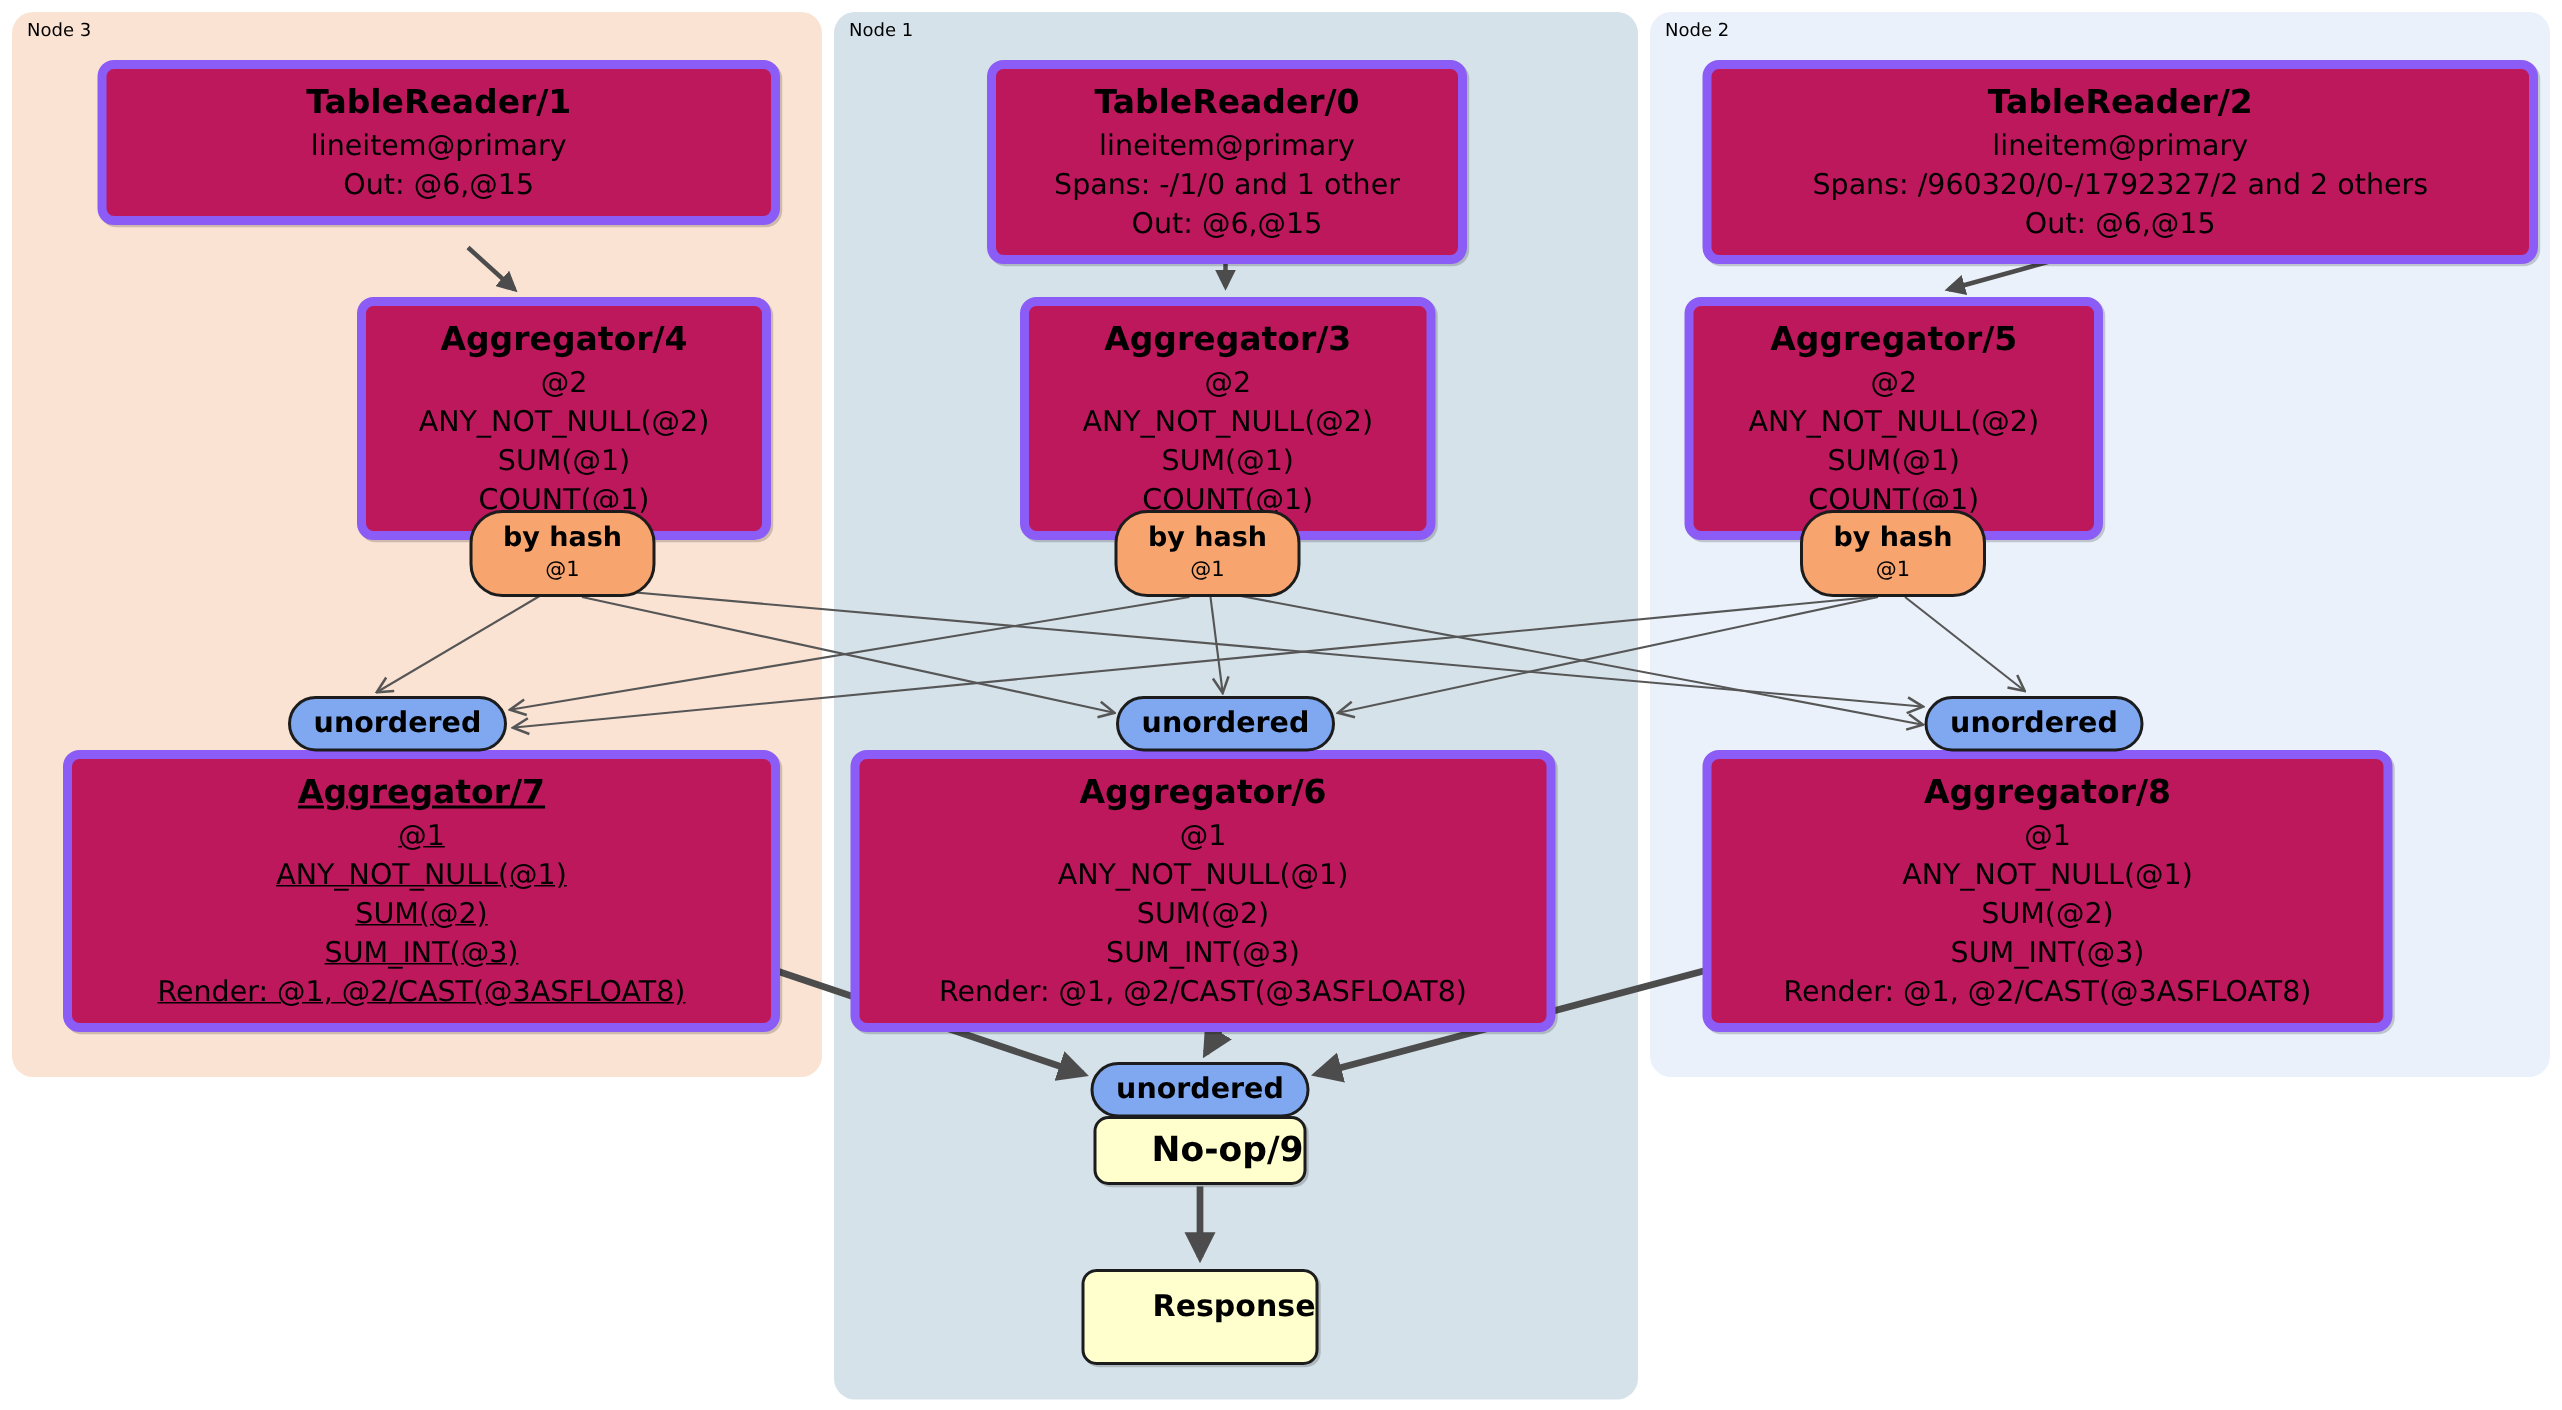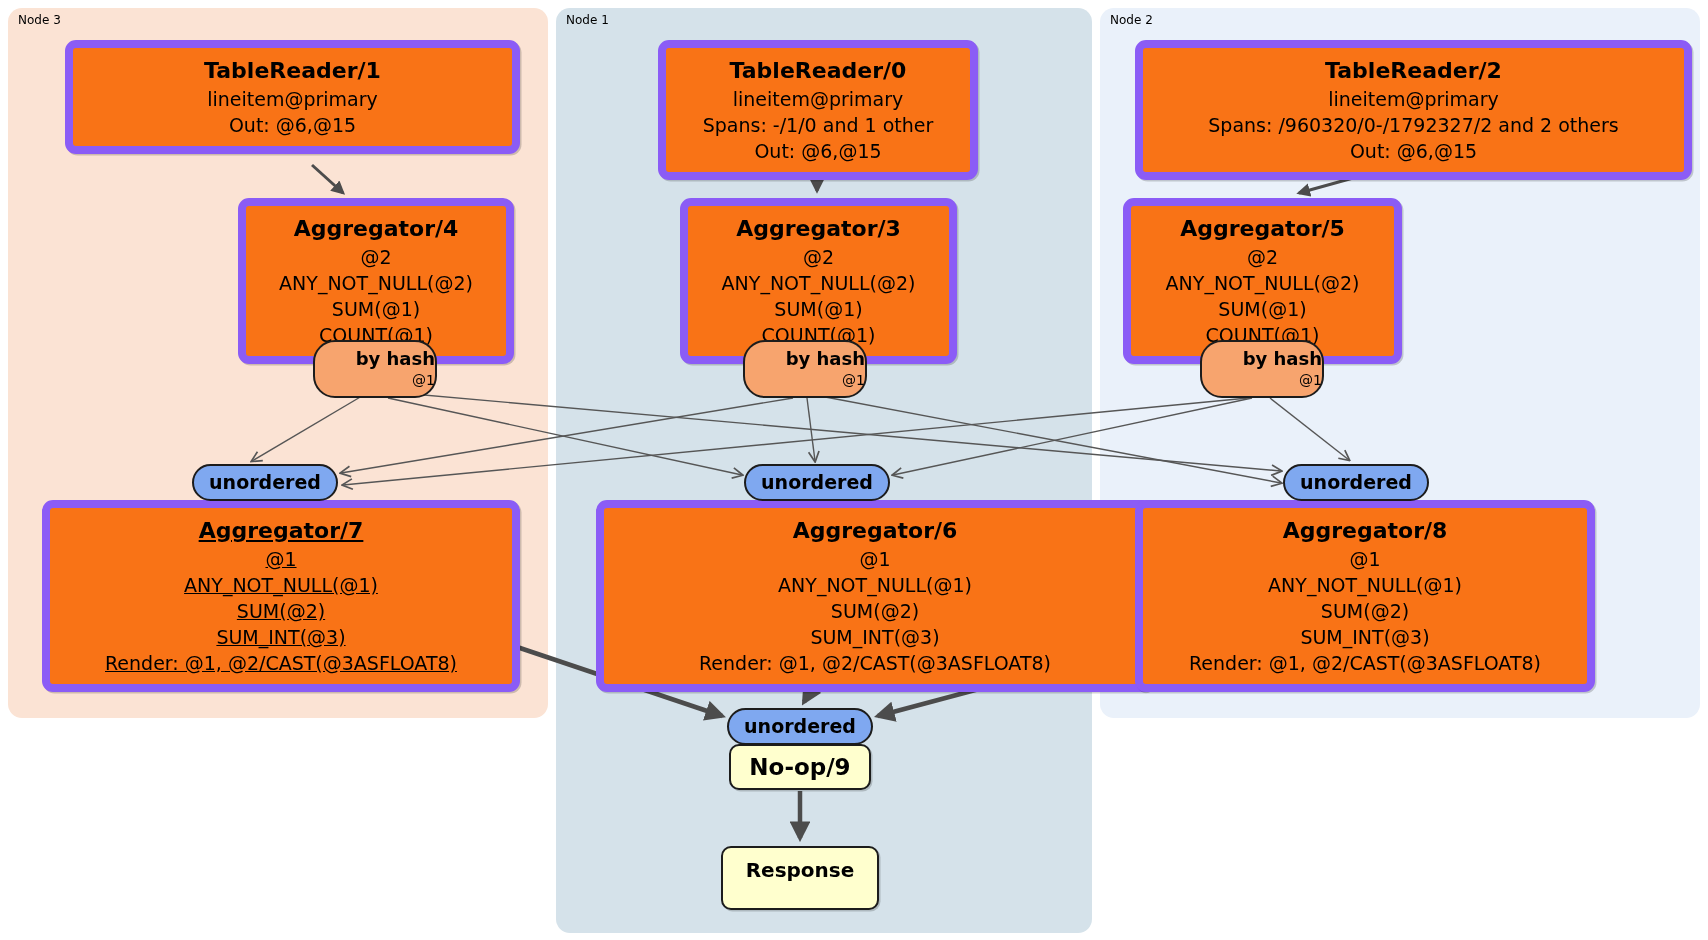--- a/index.html
+++ b/index.html
@@ -21,7 +21,7 @@
   
   .pnode{
     position:absolute;z-index:3;box-sizing:border-box;
-    background:#f97316;border:8px solid #8b5cf6;border-radius:11px;
+    background:#be185d;border:6px solid #8b5cf6;border-radius:11px;
     padding:8px 10px;text-align:center;white-space:nowrap;
     box-shadow:1.5px 1.5px 0 rgba(0,0,0,0.18);
   }

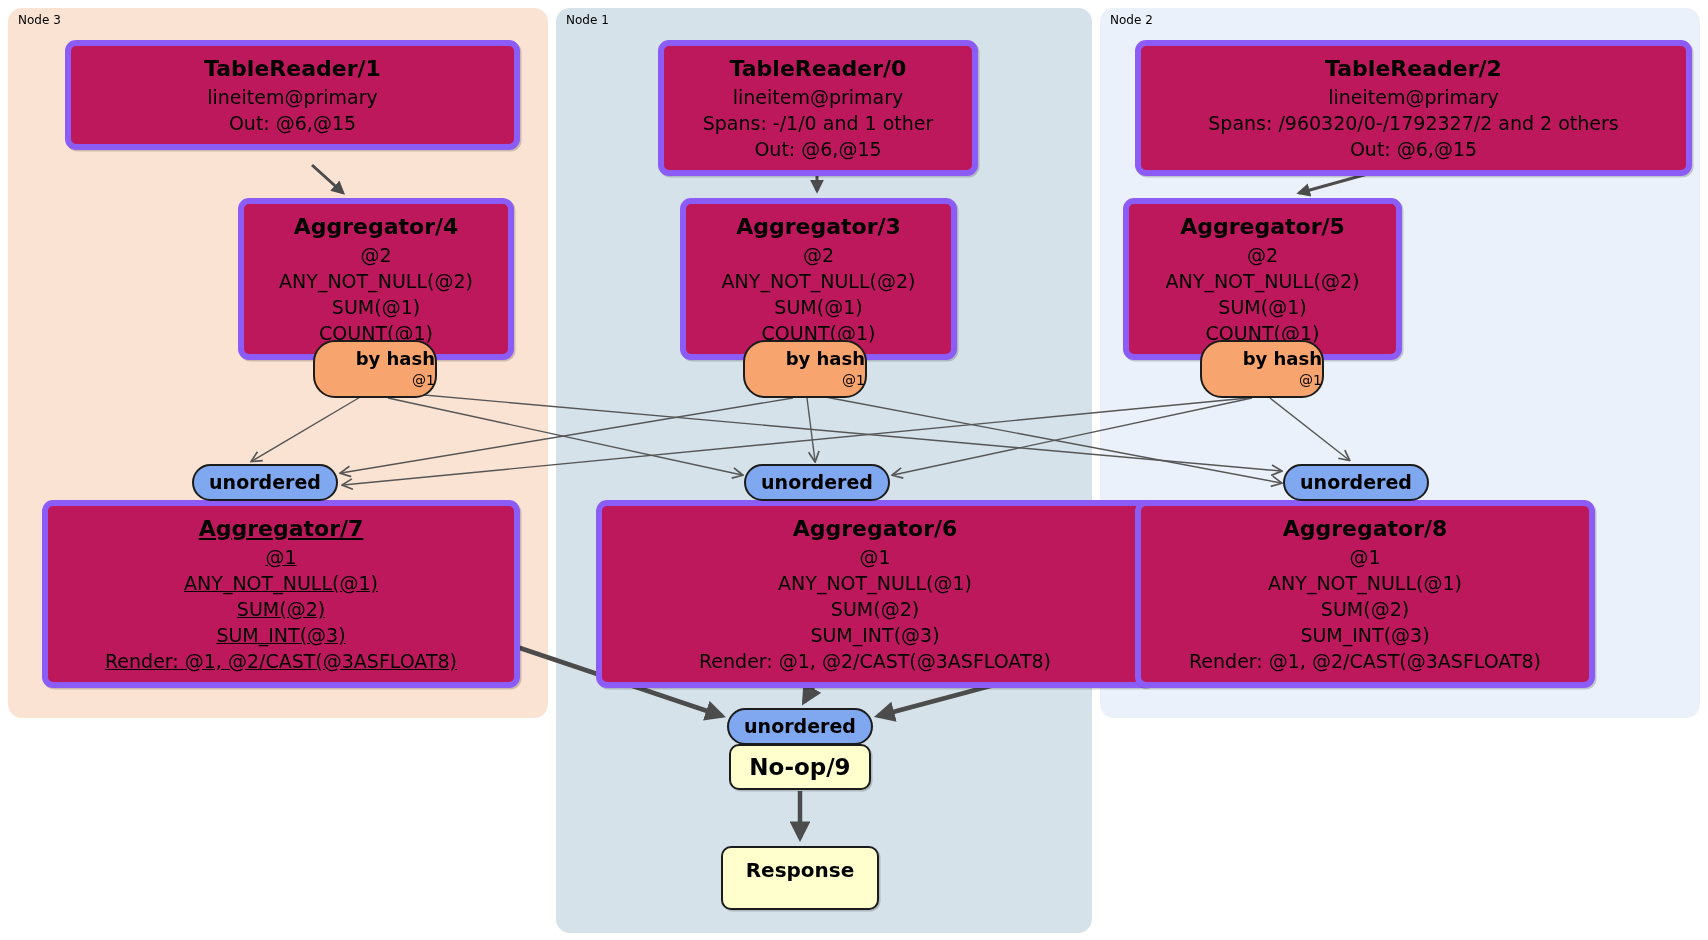--- a/index.html
+++ b/index.html
@@ -31,7 +31,7 @@
   .hash-badge{
     position:absolute;z-index:4;box-sizing:border-box;width:124px;height:58px;
     background:#f7a46e;border:2px solid #1c1c1c;border-radius:22px;
-    text-align:right;padding-top:5px;
+    text-align:center;padding-top:5px;
   }
   .hash-label{font-size:18px;font-weight:bold;line-height:24px;}
   .hash-sub{font-size:14px;line-height:18px;}

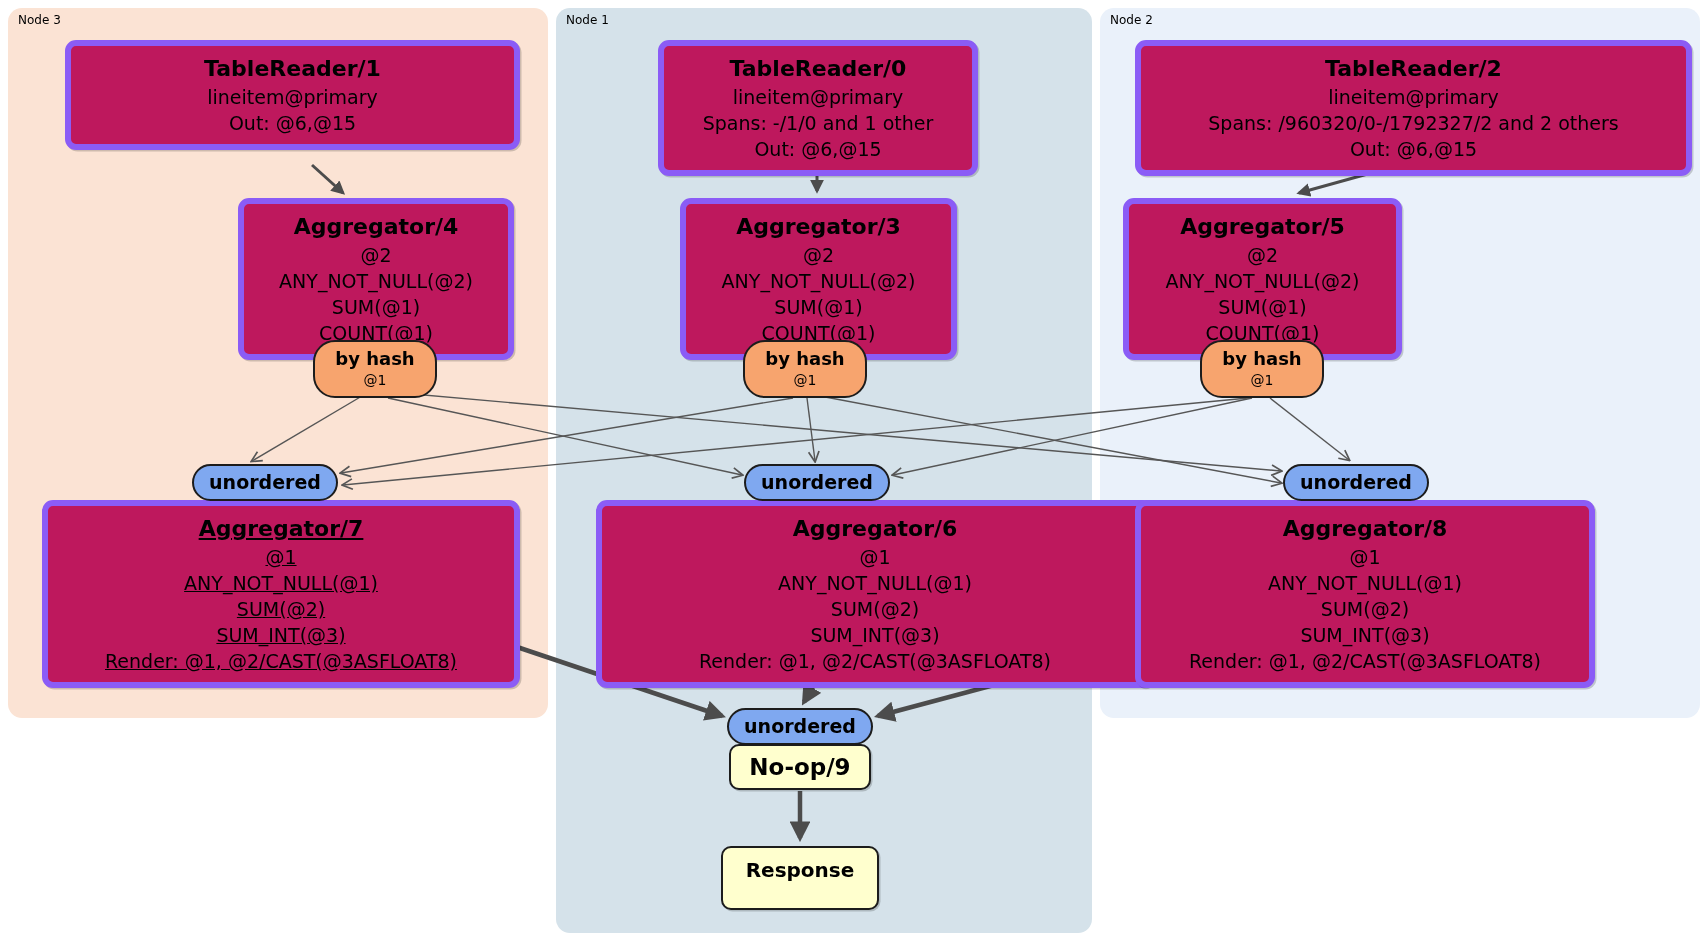--- a/index.html
+++ b/index.html
@@ -168,7 +168,7 @@
     <div class="pnode-line">SUM_INT(@3)</div>
     <div class="pnode-line">Render: @1, @2/CAST(@3ASFLOAT8)</div>
   </div>
-  <div class="pnode" style="left:596px;top:500px;width:558px;">
+  <div class="pnode" style="left:567px;top:500px;width:470px;">
     <div class="pnode-title">Aggregator/6</div>
     <div class="pnode-line">@1</div>
     <div class="pnode-line">ANY_NOT_NULL(@1)</div>

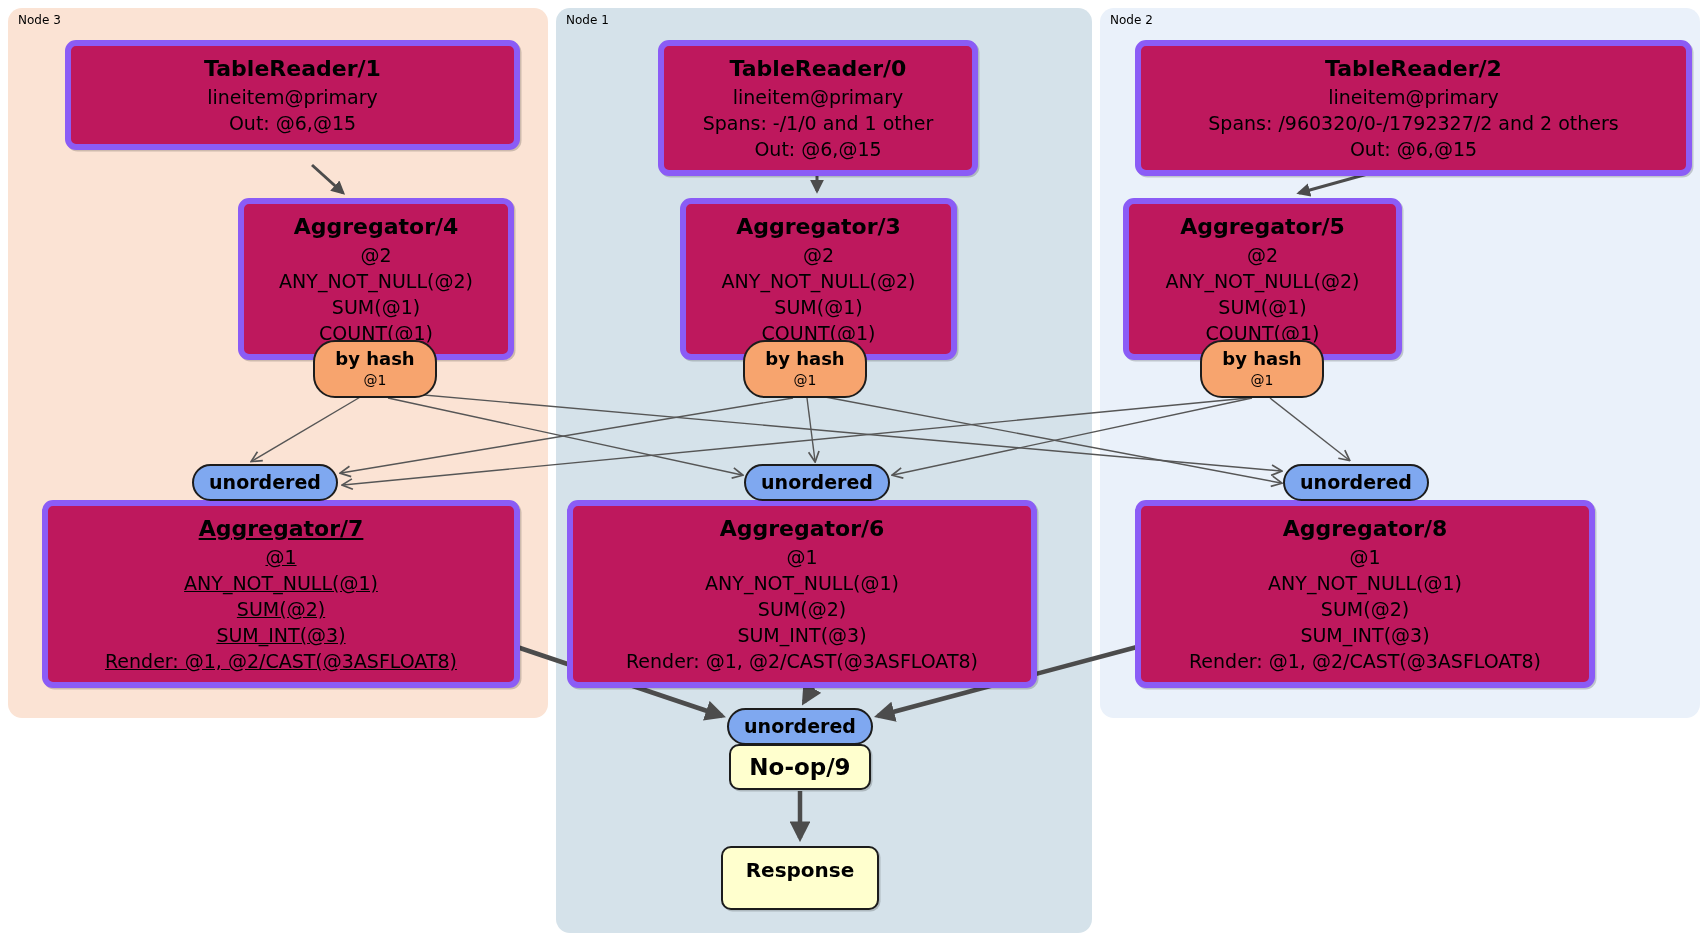--- a/index.html
+++ b/index.html
@@ -45,7 +45,7 @@
   .end-box{
     position:absolute;z-index:3;box-sizing:border-box;
     background:#ffffce;border:2px solid #1c1c1c;border-radius:10px;
-    text-align:center;font-weight:bold;white-space:nowrap;
+    text-align:right;font-weight:bold;white-space:nowrap;
     box-shadow:1.5px 1.5px 0 rgba(0,0,0,0.18);
   }
   #noop-box{left:729px;top:744px;width:142px;height:46px;font-size:23px;line-height:42px;}

